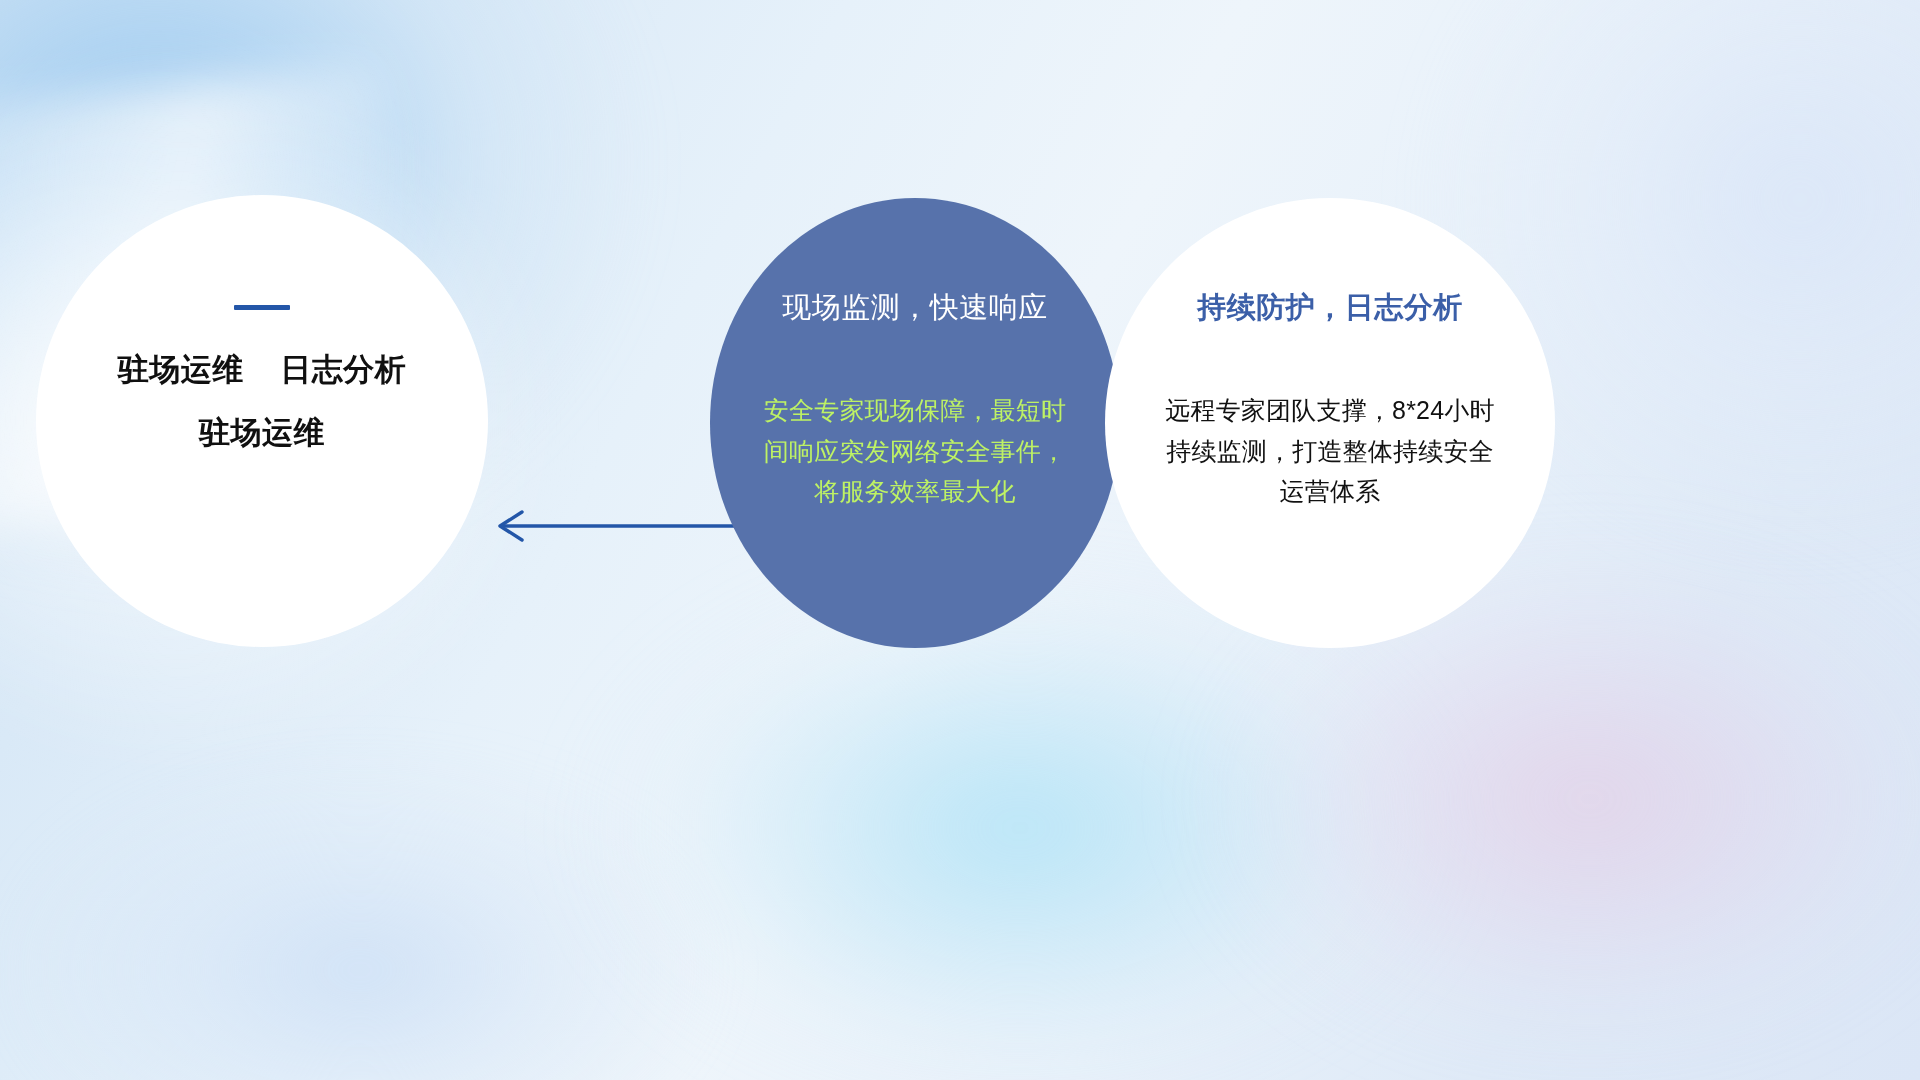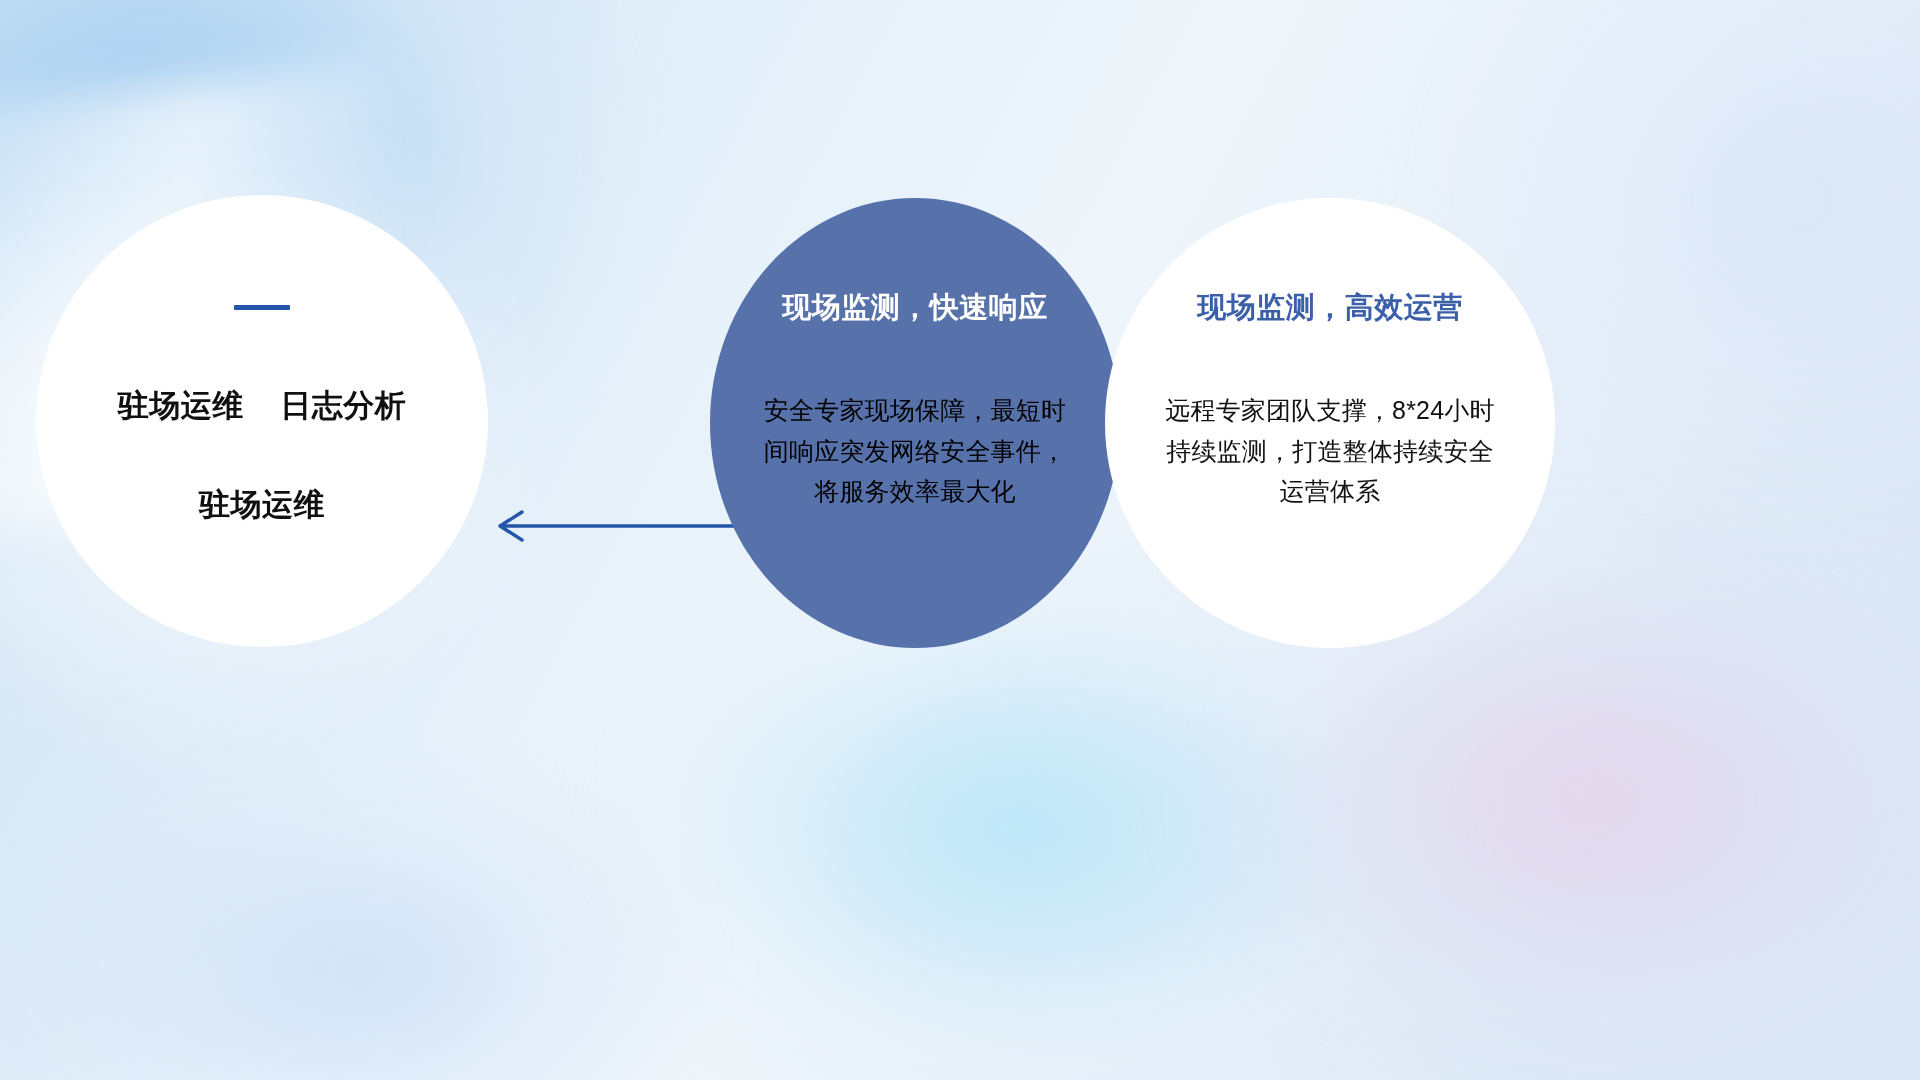--- a/index.html
+++ b/index.html
@@ -170,7 +170,7 @@
   }
   .mid-title {
     font-size: 29px;
-    font-weight: 700;
+    font-weight: 400;
     color: #ffffff;
     letter-spacing: 0.5px;
     line-height: 1;

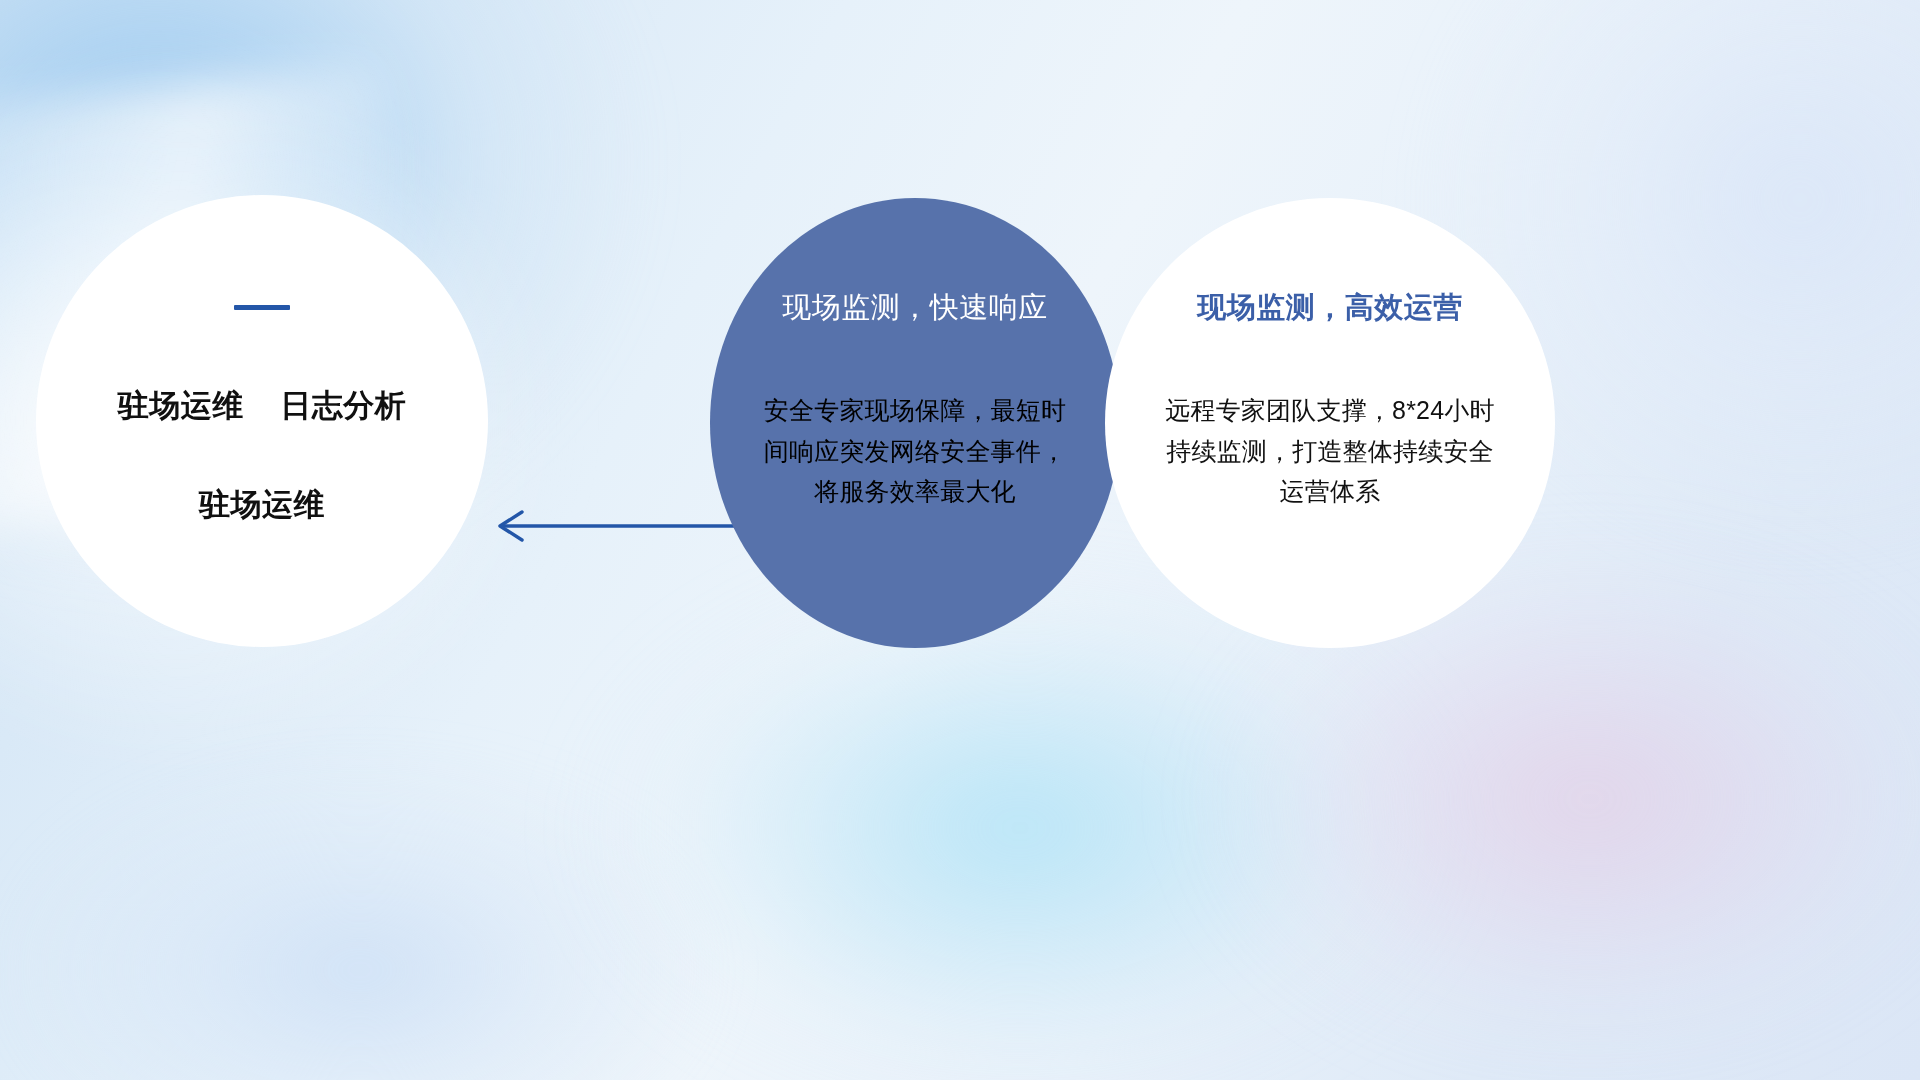--- a/index.html
+++ b/index.html
@@ -246,7 +246,7 @@
   </div>
 
   <div class="circle circle-right">
-    <div class="right-title">现场监测，高效运营</div>
+    <div class="right-title">持续防护，日志分析</div>
     <div class="right-body">远程专家团队支撑，8*24小时持续监测，打造整体持续安全运营体系</div>
   </div>
 

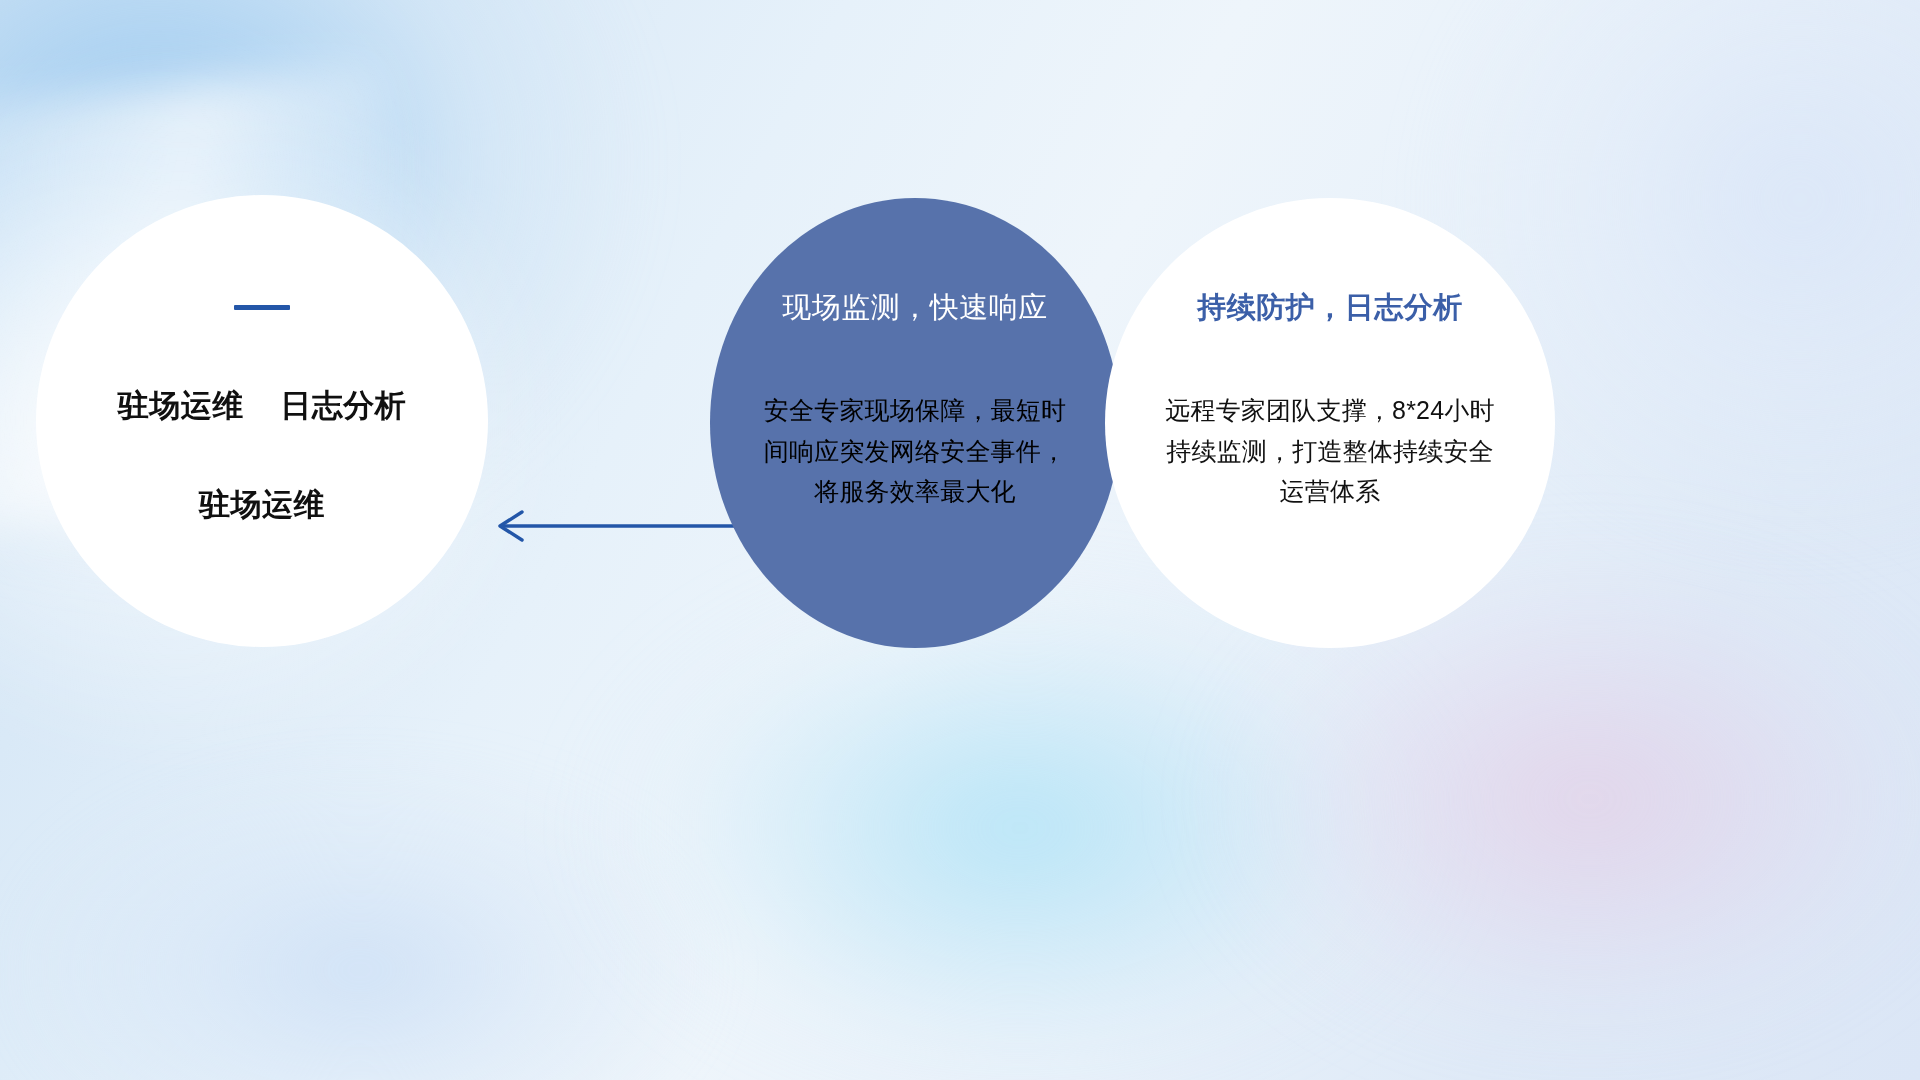--- a/index.html
+++ b/index.html
@@ -139,7 +139,6 @@
     background: #ffffff;
     z-index: 3;
     padding-top: 110px;
-    gap: 36px;
   }
   .dash {
     width: 56px;

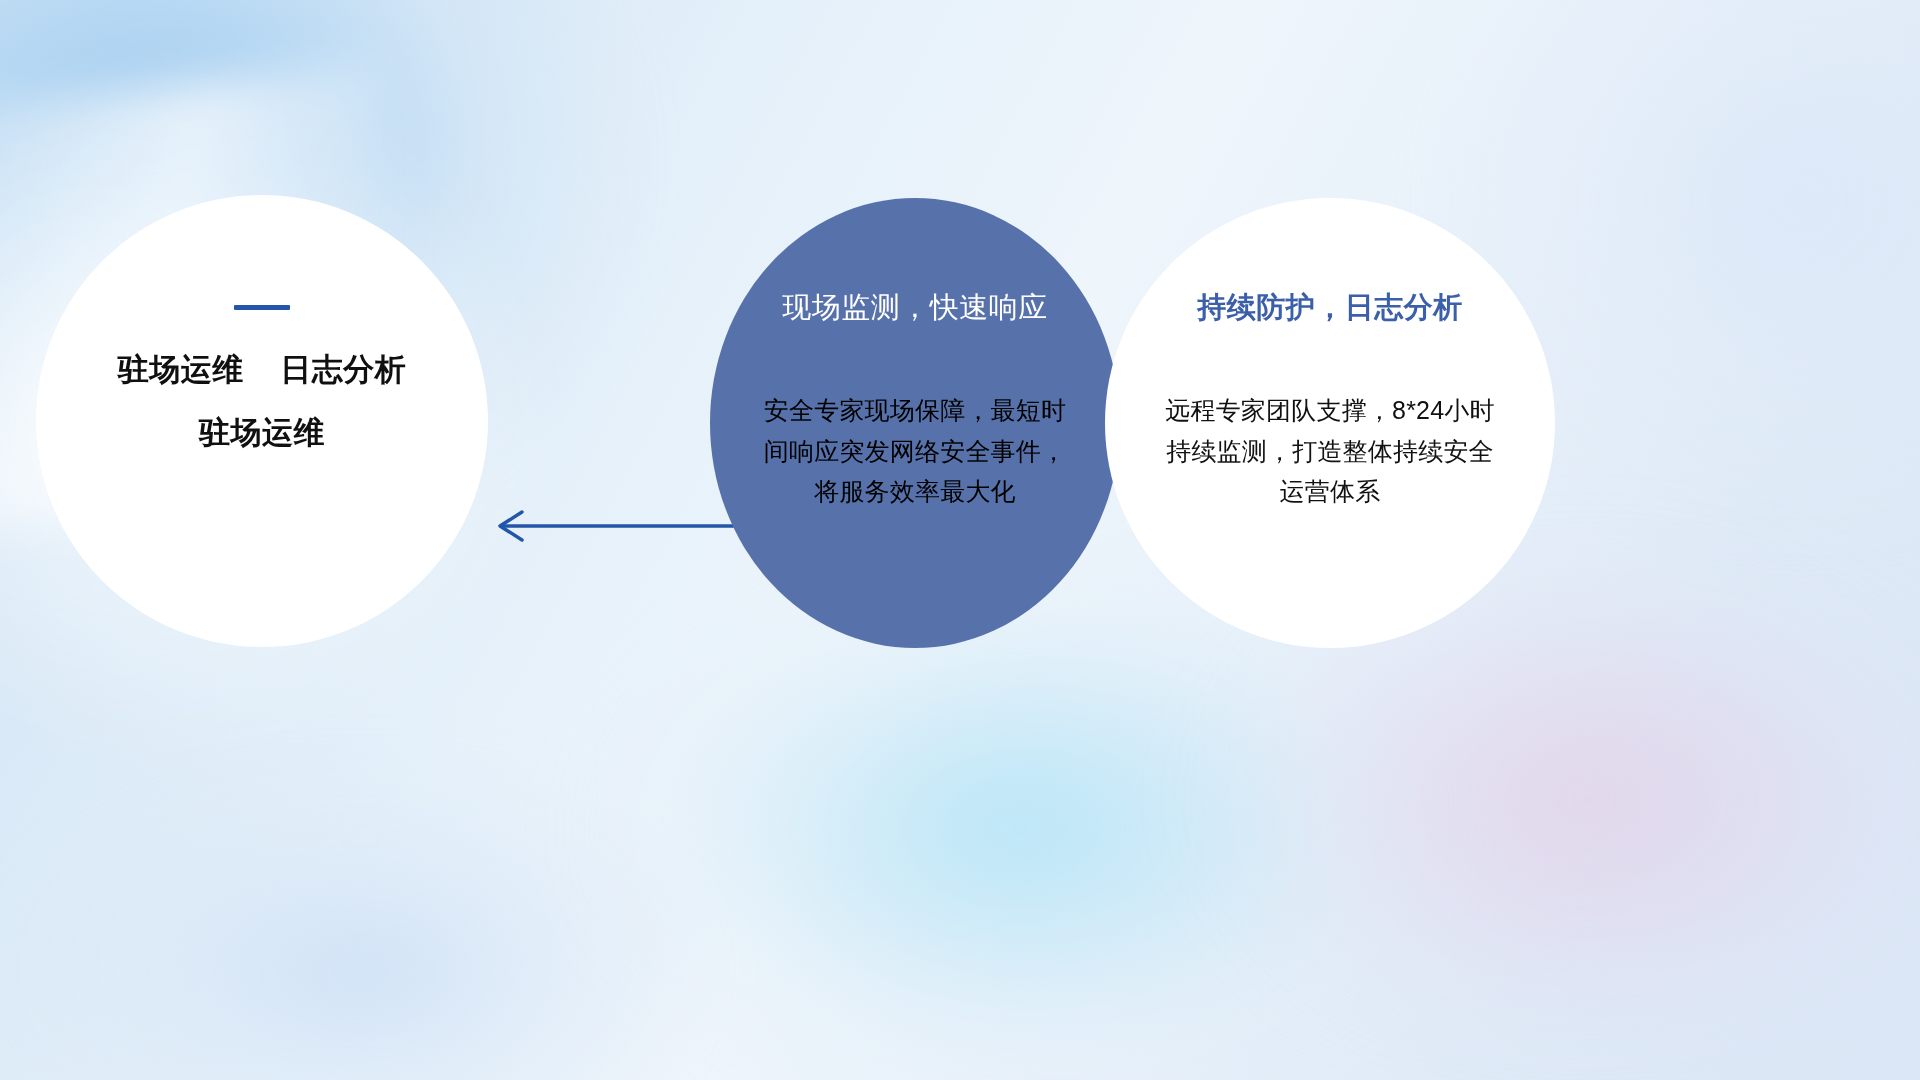--- a/index.html
+++ b/index.html
@@ -179,7 +179,7 @@
     margin-top: 68px;
     font-size: 25px;
     font-weight: 400;
-    color: #000000;
+    color: #bef264;
     line-height: 1.62;
     text-align: center;
     width: 310px;

